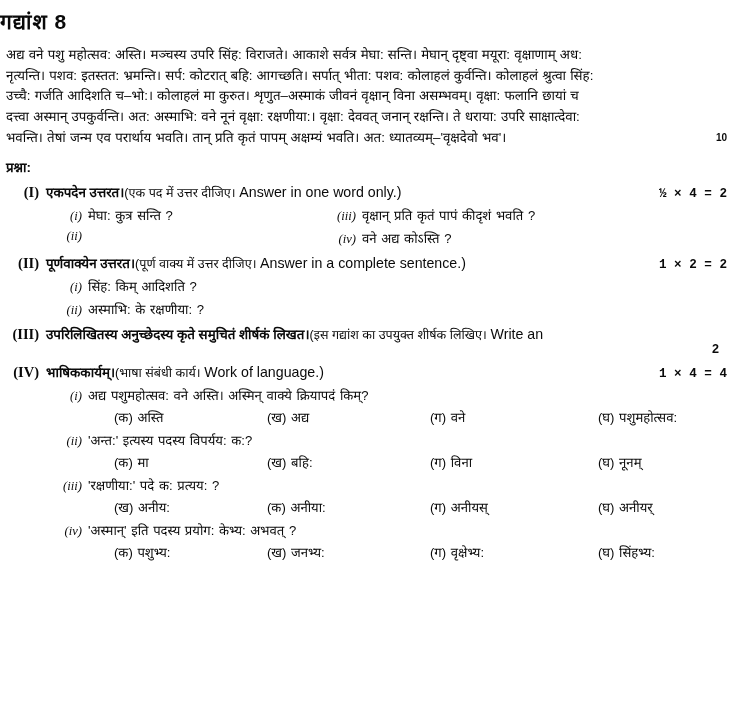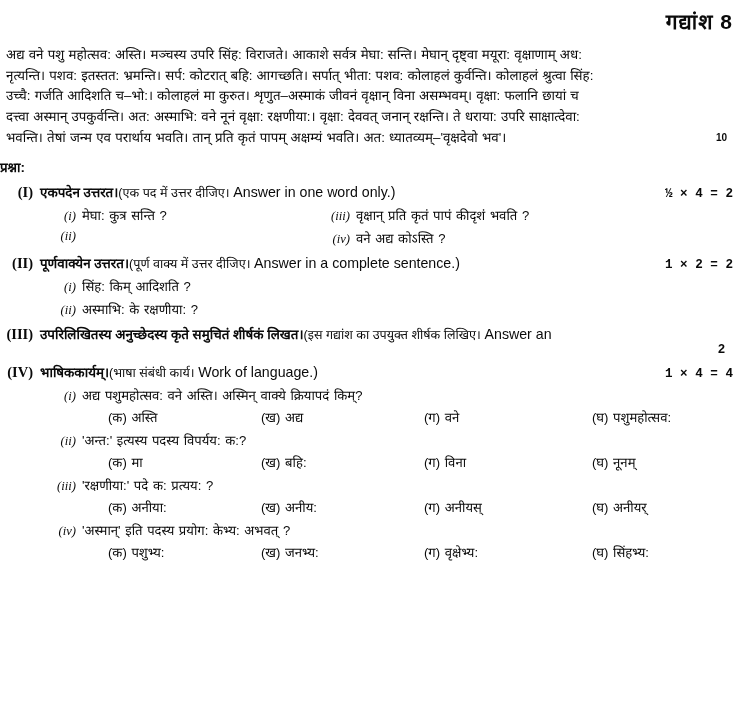--- a/index.html
+++ b/index.html
@@ -25,7 +25,7 @@
 
   
   .doc-title {
-    text-align: right;
+    text-align: left;
     font-family: "Liberation Sans", "DejaVu Sans", sans-serif;
     font-weight: bold;
     font-size: 21px;

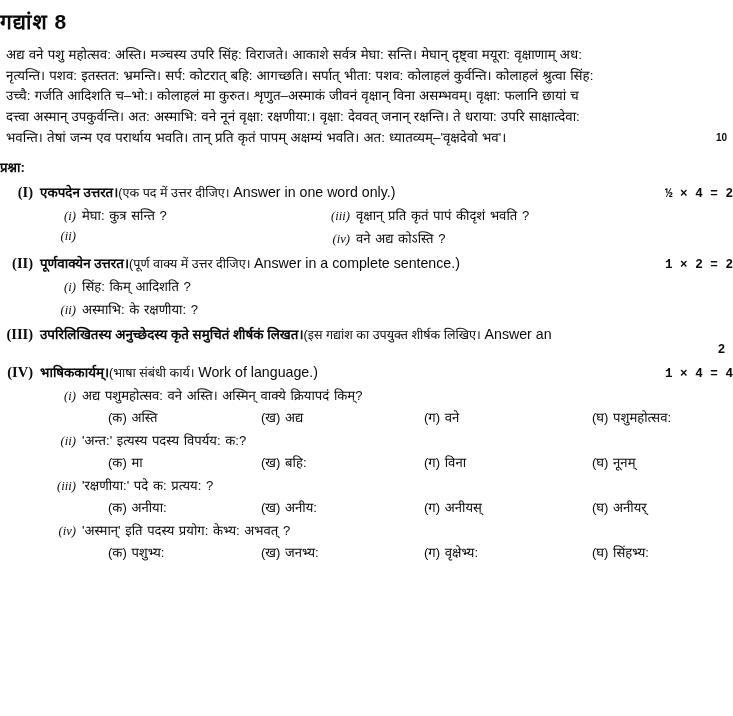--- a/index.html
+++ b/index.html
@@ -62,7 +62,7 @@
 
   
   .qblock {
-    margin: 0 0;
+    margin: 0 6px;
     font-family: "Liberation Sans", "DejaVu Sans", sans-serif;
     font-size: 13.2px;
   }

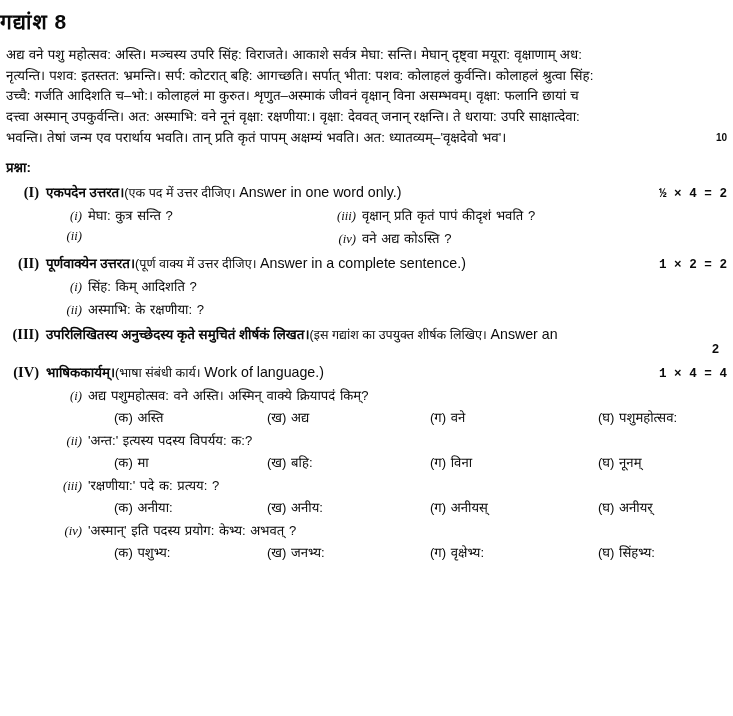--- a/index.html
+++ b/index.html
@@ -252,7 +252,7 @@
       <div class="section-head">
         <div class="sec-num">(III)</div>
         <div class="sec-body">
-          <span class="sec-hi">उपरिलिखितस्य अनुच्छेदस्य कृते समुचितं शीर्षकं लिखत।</span><span class="sec-paren">(</span><span class="sec-paren">इस गद्यांश का उपयुक्त शीर्षक लिखिए।</span> <span class="sec-en">Answer an</span>
+          <span class="sec-hi">उपरिलिखितस्य अनुच्छेदस्य कृते समुचितं शीर्षकं लिखत।</span><span class="sec-paren">(</span><span class="sec-paren">इस गद्यांश का उपयुक्त शीर्षक लिखिए।</span> <span class="sec-en">Write an</span>
         </div>
       </div>
       <div class="marks-below">2</div>

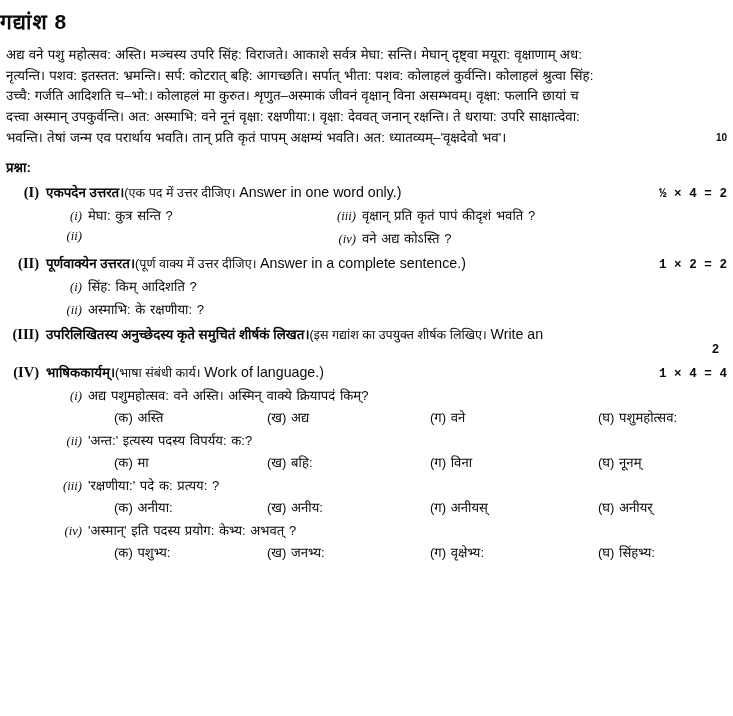--- a/index.html
+++ b/index.html
@@ -299,8 +299,8 @@
           <span class="qt">'रक्षणीया:' पदे क: प्रत्यय: ?</span>
         </div>
         <div class="opts">
+          <span class="opt">(ख) अनीय:</span>
           <span class="opt">(क) अनीया:</span>
-          <span class="opt">(ख) अनीय:</span>
           <span class="opt">(ग) अनीयस्</span>
           <span class="opt">(घ) अनीयर्</span>
         </div>

